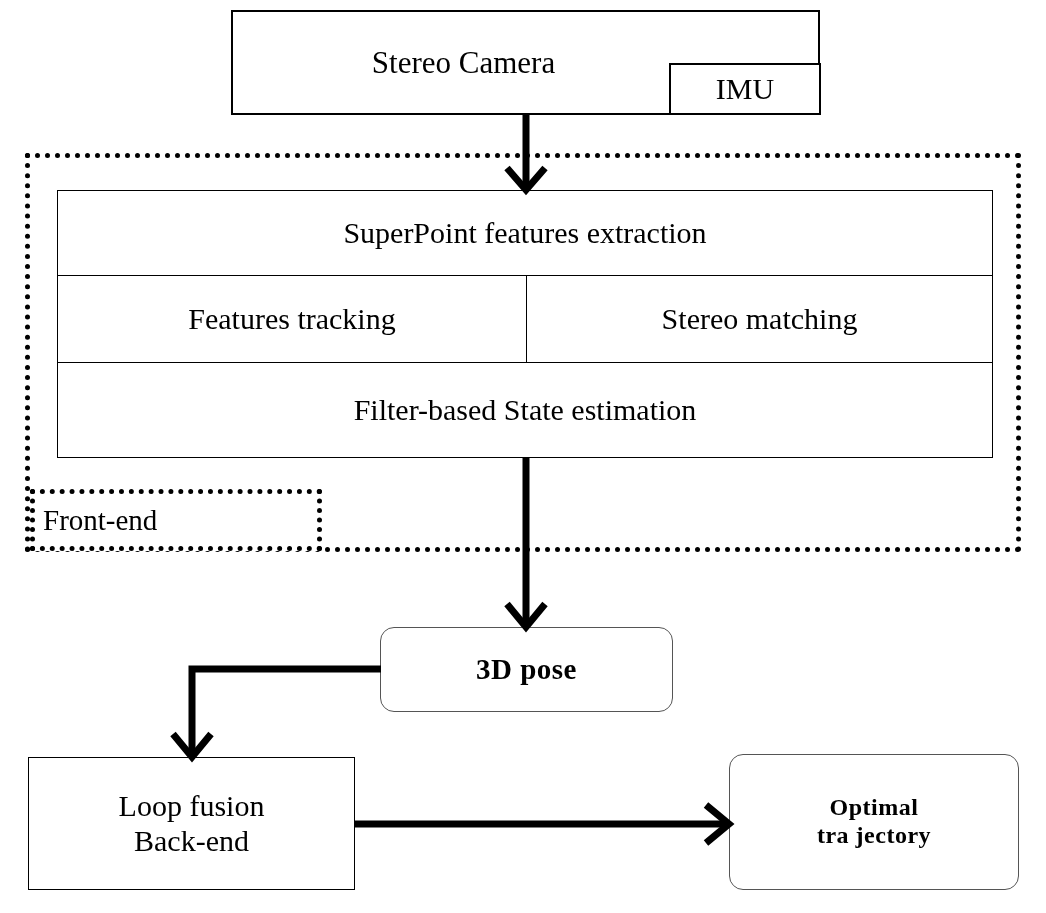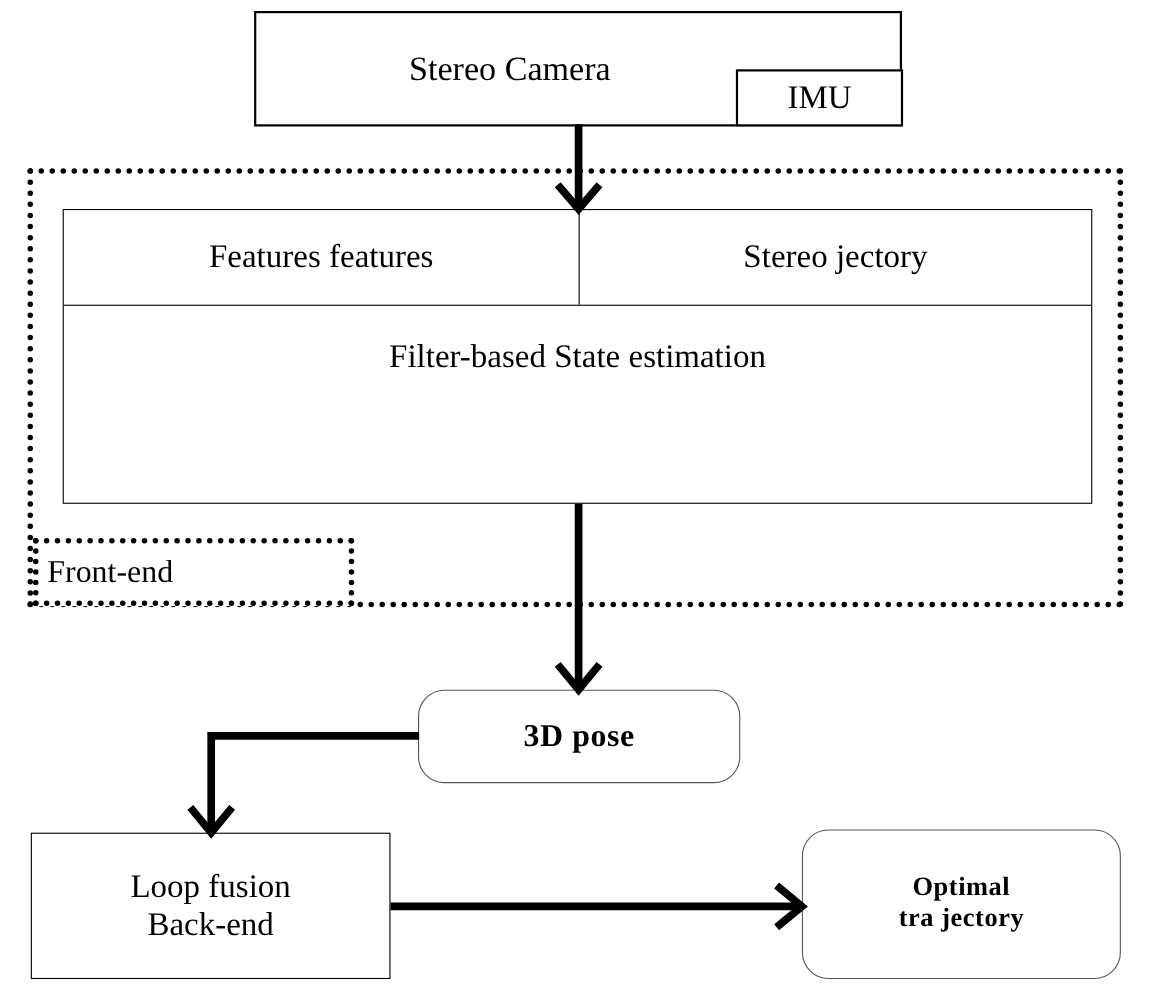--- a/index.html
+++ b/index.html
@@ -161,6 +161,9 @@
   <div id="frontend-container"></div>
 
   <div id="module-table">
+    <div class="trow" id="row-extraction">
+      <div class="tcell">SuperPoint features extraction</div>
+    </div>
     <div class="trow" id="row-middle">
       <div class="tcell" id="cell-features-tracking">Features features</div>
       <div class="tcell">Stereo jectory</div>

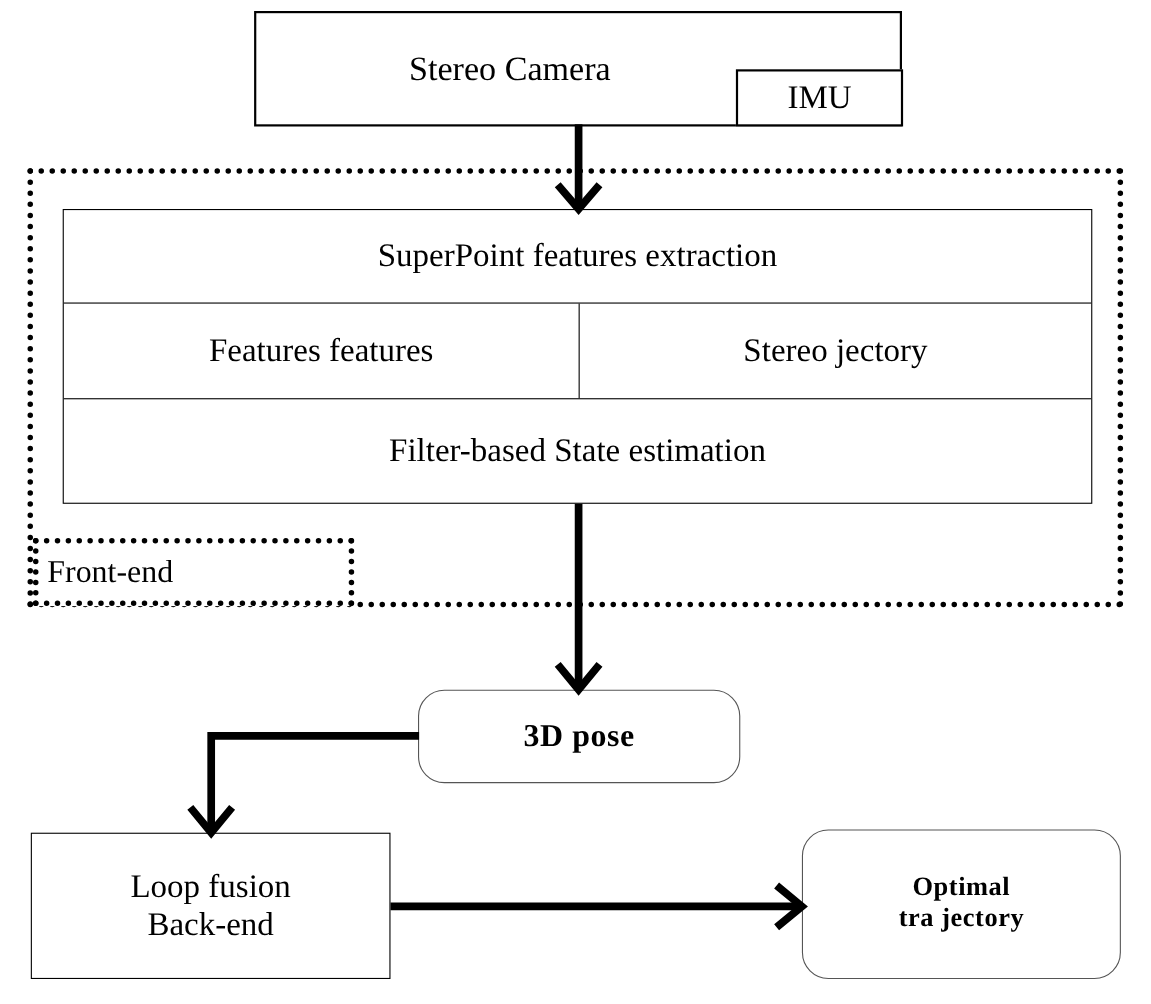--- a/index.html
+++ b/index.html
@@ -165,7 +165,7 @@
       <div class="tcell">SuperPoint features extraction</div>
     </div>
     <div class="trow" id="row-middle">
-      <div class="tcell" id="cell-features-tracking">Features features</div>
+      <div class="tcell" id="cell-features-tracking">Features tracking</div>
       <div class="tcell">Stereo jectory</div>
     </div>
     <div class="trow" id="row-estimation">

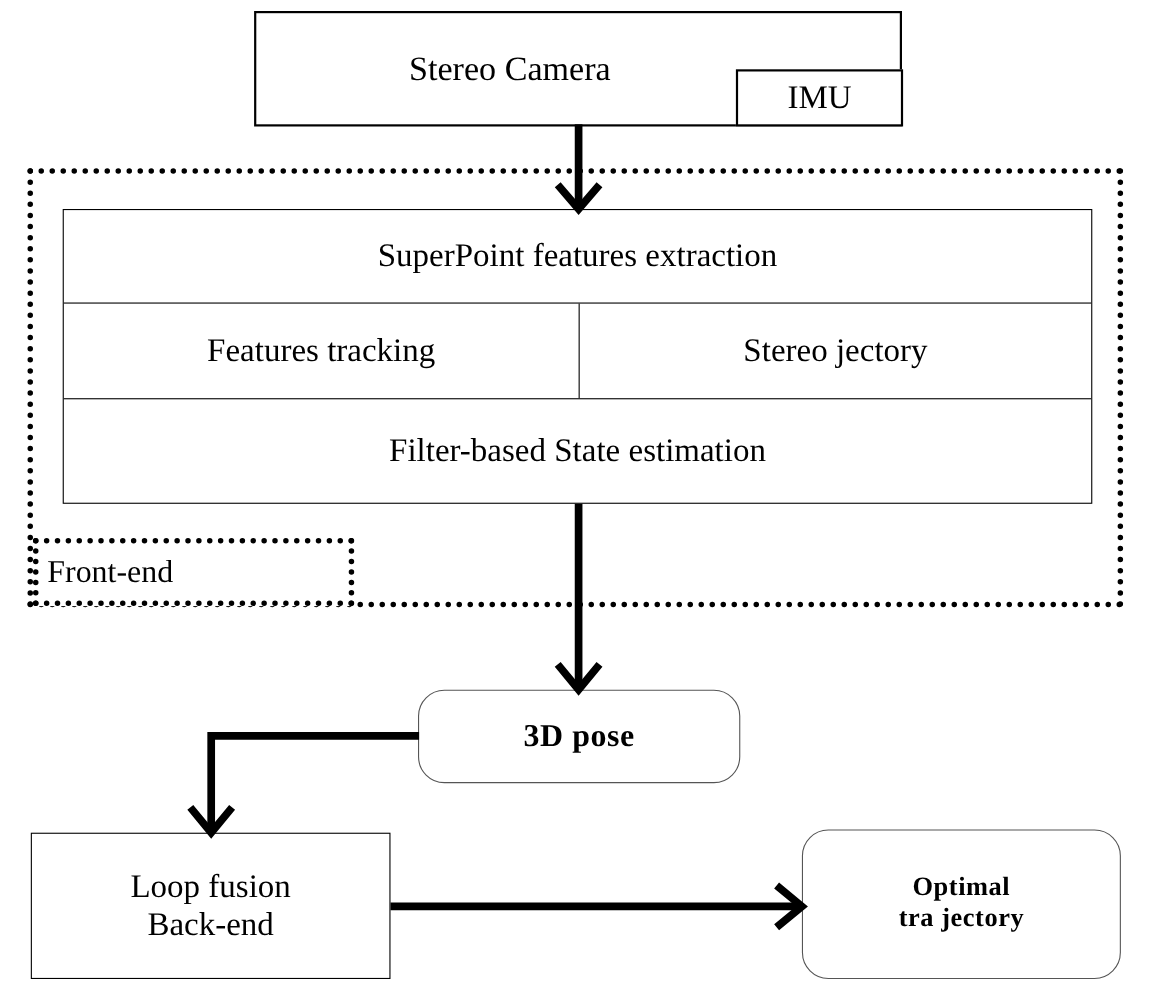--- a/index.html
+++ b/index.html
@@ -166,7 +166,7 @@
     </div>
     <div class="trow" id="row-middle">
       <div class="tcell" id="cell-features-tracking">Features tracking</div>
-      <div class="tcell">Stereo jectory</div>
+      <div class="tcell">Stereo matching</div>
     </div>
     <div class="trow" id="row-estimation">
       <div class="tcell">Filter-based State estimation</div>

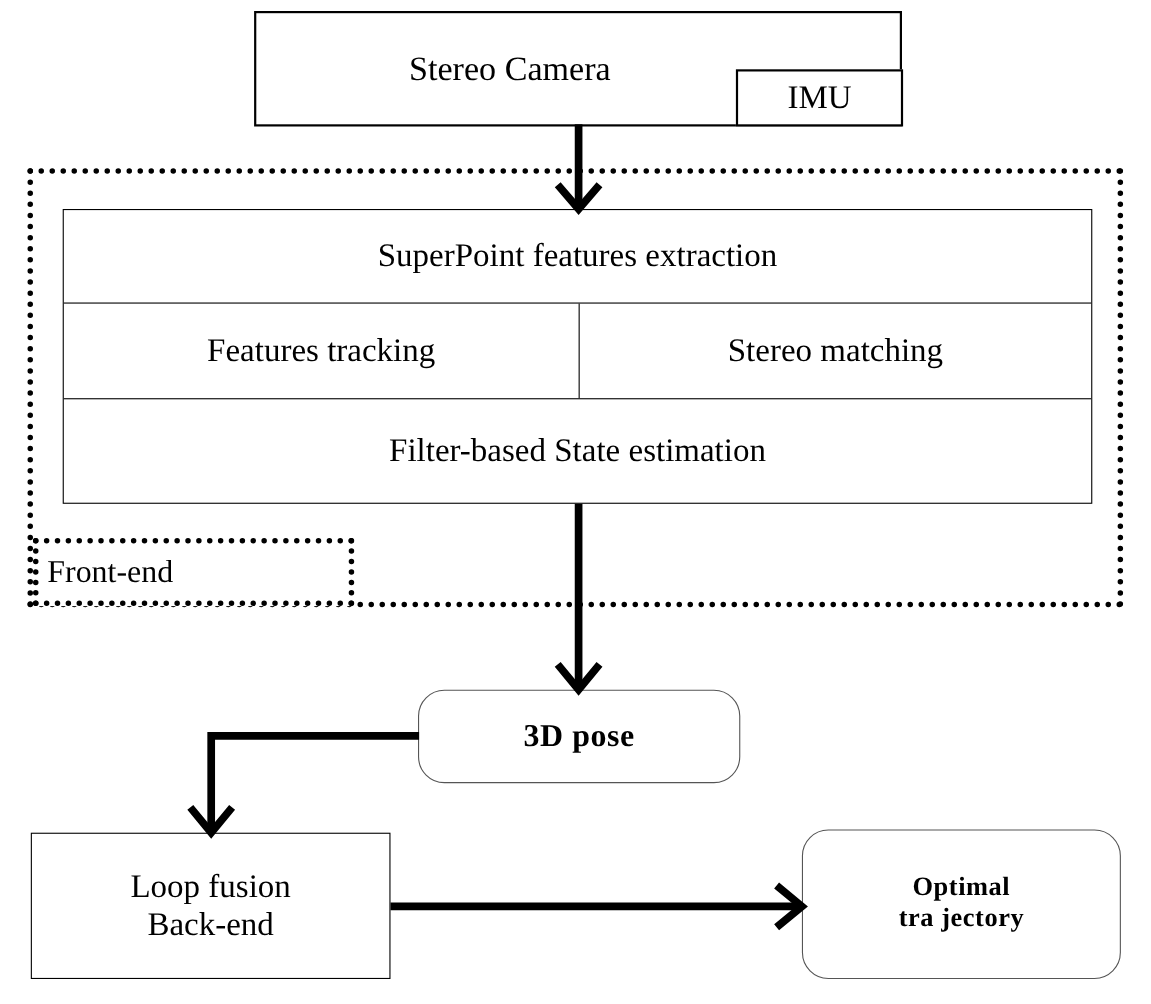--- a/index.html
+++ b/index.html
@@ -28,7 +28,7 @@
     line-height: 1.15;
   }
   .rounded {
-    border-radius: 24px;
+    border-radius: 14px;
     border: 1.6px solid #555555;
   }
   .bold {

